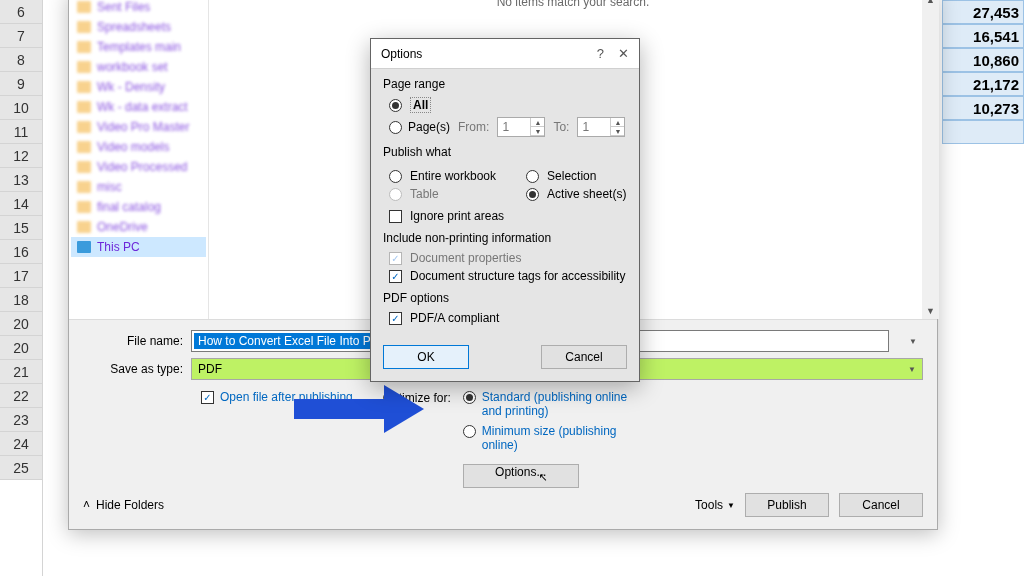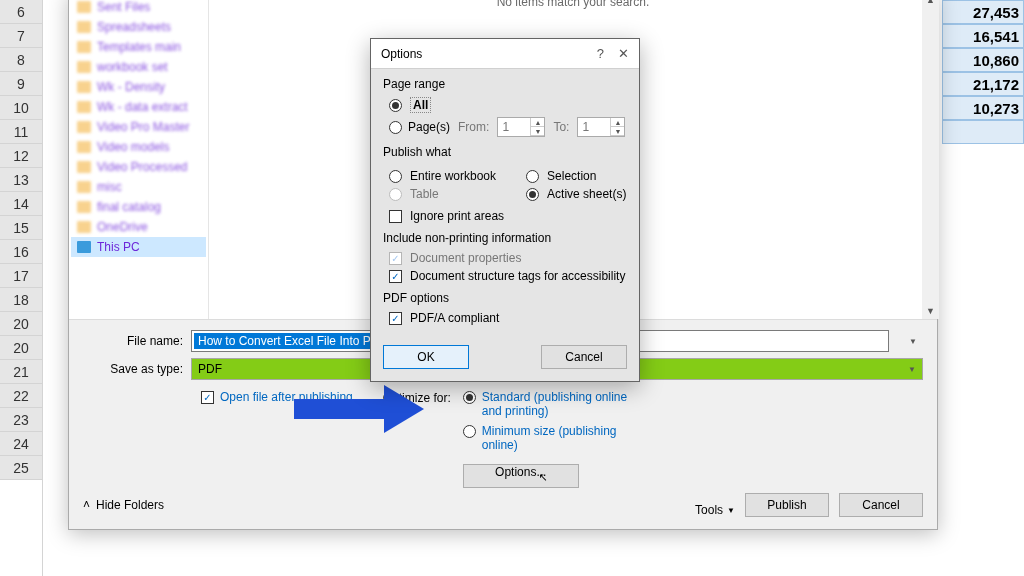--- a/index.html
+++ b/index.html
@@ -34,7 +34,7 @@
 .flabel { width: 108px; text-align: right; padding-right: 8px; color: #000; }
 .fname-input { flex: 1; height: 22px; border: 1px solid #7a7a7a; background: #fff; padding: 0 4px; position: relative; }
 .fname-sel { position: absolute; left: 2px; top: 2px; bottom: 2px; background: #0078d7; color: #fff; padding: 0 4px; display: flex; align-items: center; white-space: nowrap; overflow: hidden; }
-.fcombo { flex: 1; height: 22px; border: 1px solid #a7a7a7; background: #84cc16; padding: 0 6px; display: flex; align-items: center; position: relative; }
+.fcombo { flex: 1; height: 22px; border: 1px solid #a7a7a7; background: #bef264; padding: 0 6px; display: flex; align-items: center; position: relative; }
 .fcombo .dd { position: absolute; right: 2px; top: 2px; bottom: 2px; width: 16px; display:flex; align-items:center; justify-content:center; color:#555; font-size:8px; }
 
 .opts-row { display: flex; margin-top: 10px; gap: 30px; }

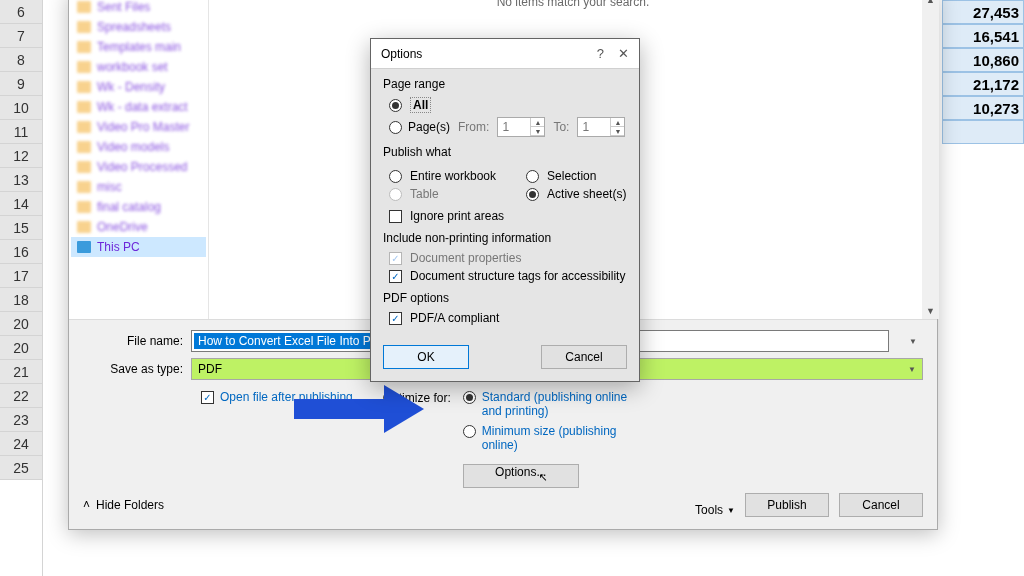--- a/index.html
+++ b/index.html
@@ -53,7 +53,7 @@
 
 .save-footbar { position: absolute; left: 14px; right: 14px; bottom: 12px; display:flex; align-items:center; justify-content:space-between; }
 .hidefolders { display:flex; align-items:center; gap:6px; color:#000; cursor:default;}
-.save-actions { display:flex; align-items:flex-end; gap:10px; }
+.save-actions { display:flex; align-items:center; gap:10px; }
 .tools { display:flex; align-items:center; gap:4px; color:#000;}
 .tools .dd { font-size:8px; }
 .btn { width: 84px; height: 24px; border:1px solid #adadad; background:#e1e1e1; display:flex; align-items:center; justify-content:center; color:#000;}

